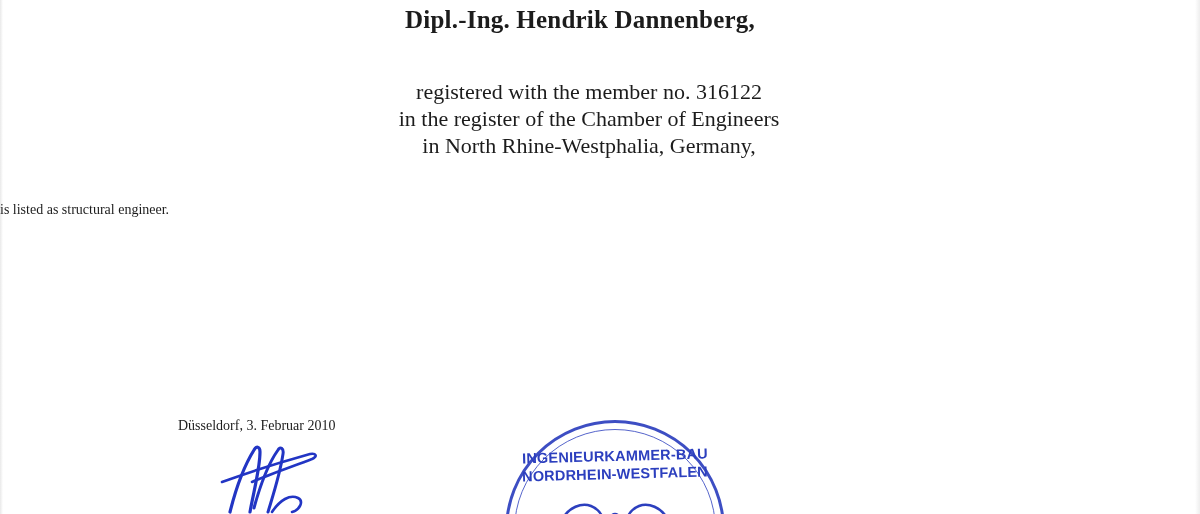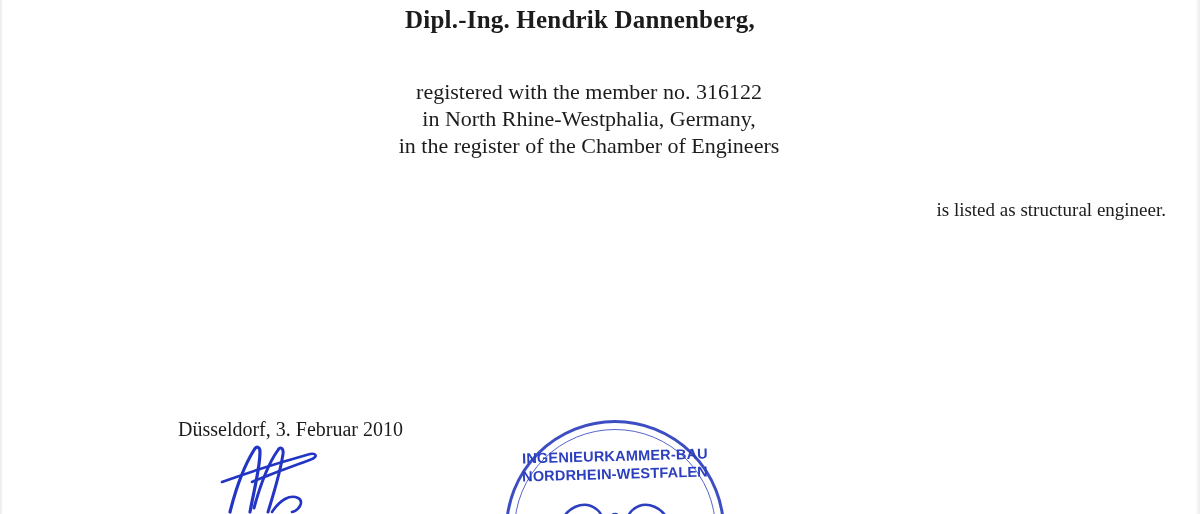--- a/index.html
+++ b/index.html
@@ -148,8 +148,8 @@
 
   <div class="block-registration">
     <div>registered with the member no. 316122</div>
+    <div>in the register of the Chamber of Engineers</div>
     <div>in North Rhine-Westphalia, Germany,</div>
-    <div>in the register of the Chamber of Engineers</div>
   </div>
 
   <div class="block-listing">

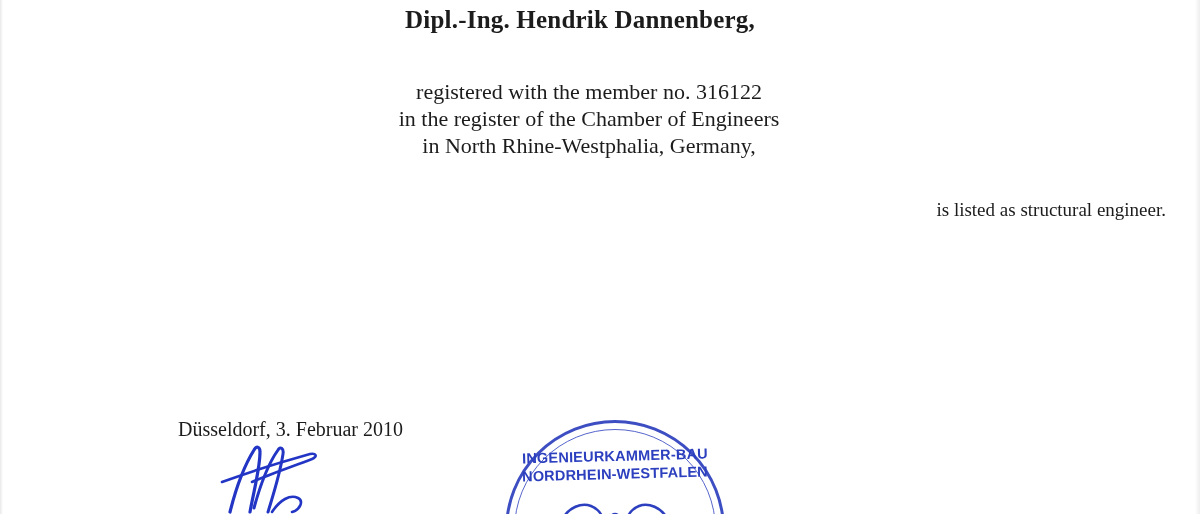--- a/index.html
+++ b/index.html
@@ -64,8 +64,8 @@
     top: 196px;
     left: 0;
     width: 1166px;
-    text-align: right;
-    font-size: 19px;
+    text-align: left;
+    font-size: 14px;
     line-height: 28px;
   }
 

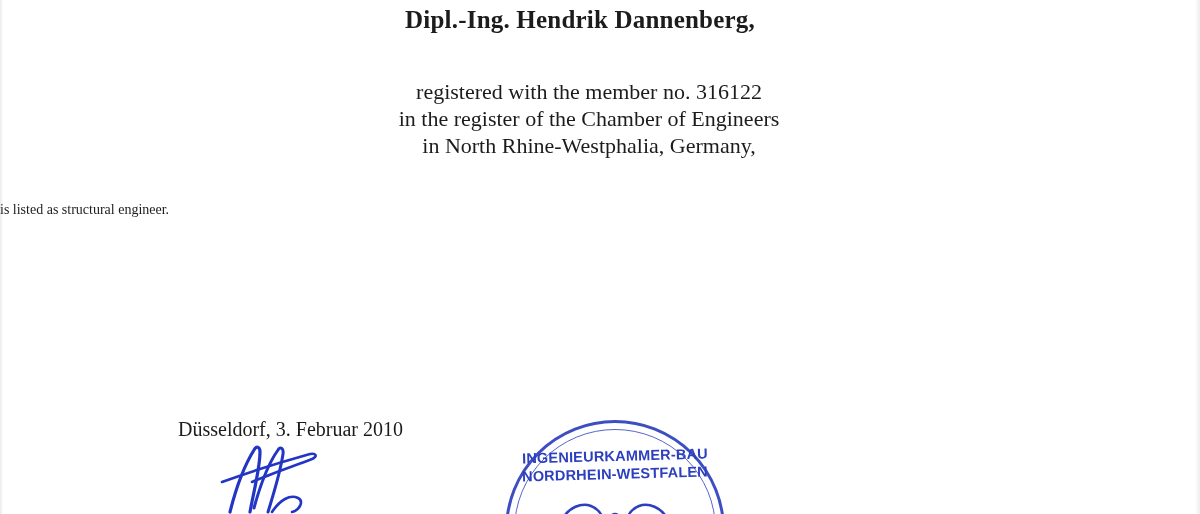--- a/index.html
+++ b/index.html
@@ -73,7 +73,7 @@
     position: absolute;
     top: 418px;
     left: 178px;
-    font-size: 20px;
+    font-size: 14px;
   }
 
   

